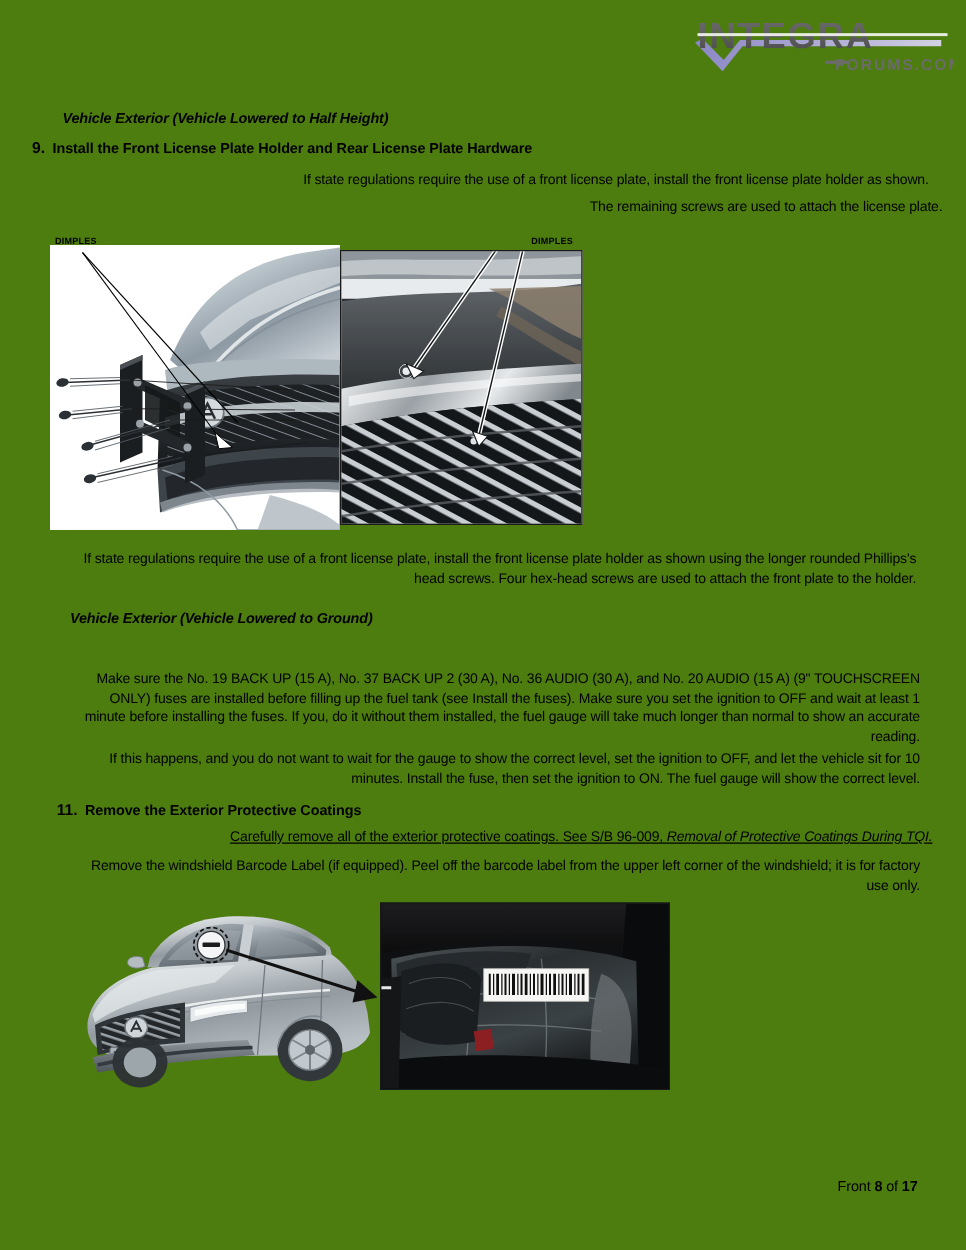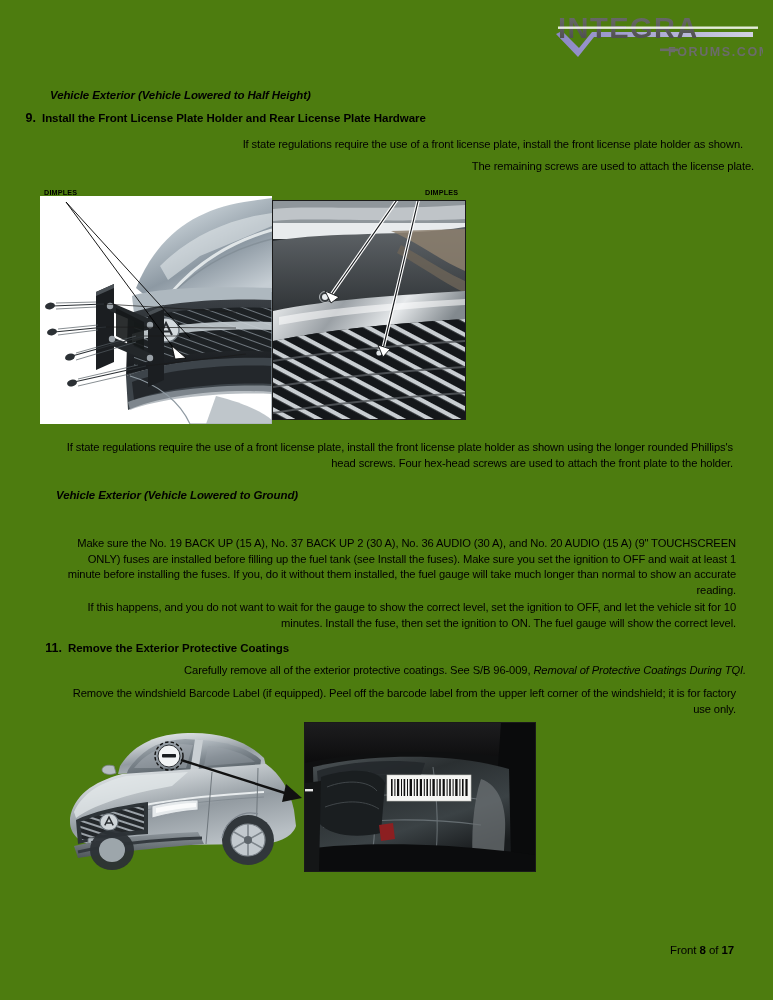--- a/index.html
+++ b/index.html
@@ -358,7 +358,7 @@
     <span class="step-title">Remove the Exterior Protective Coatings</span>
   </div>
 
-  <div class="para" style="left:56px; top:663px; width:690px;">
+  <div class="para" style="left:56px; top:663px; width:690px;text-decoration:underline;">
     <span>Carefully remove all of the exterior protective coatings. See S/B 96-009, </span><i>Removal of Protective Coatings During TQI.</i>
   </div>
 

